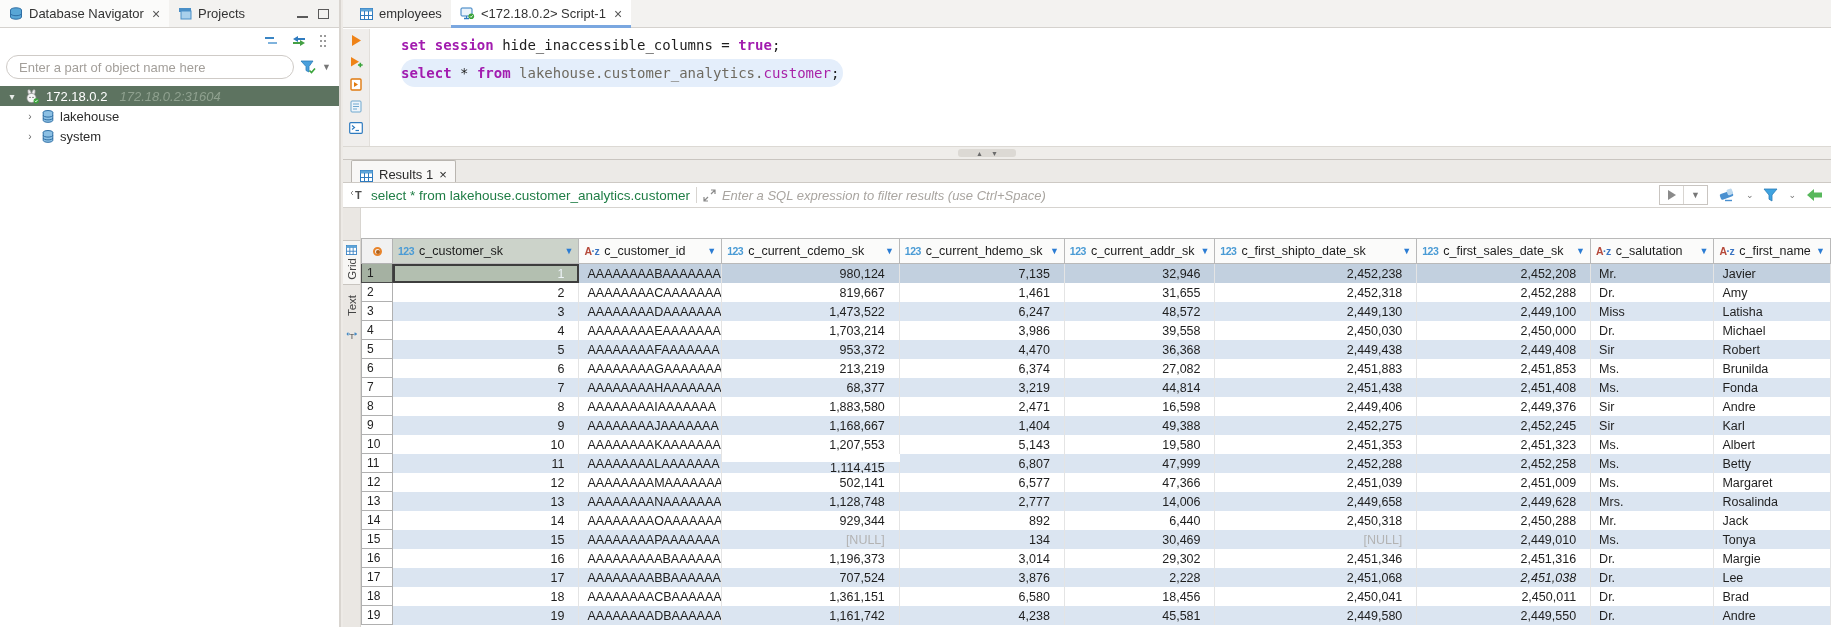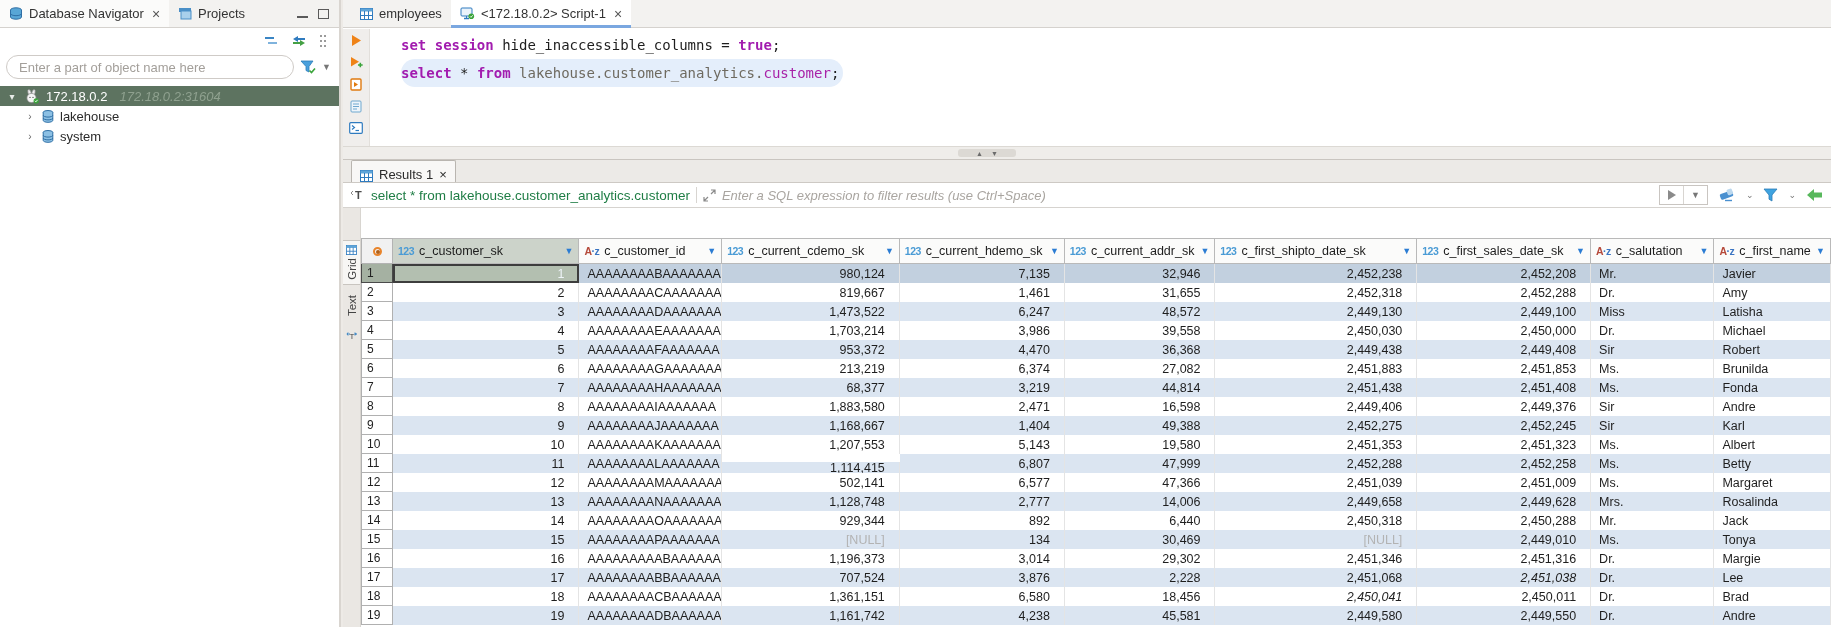--- a/index.html
+++ b/index.html
@@ -639,7 +639,7 @@
                 <div class="cell r" style="width: 183px;">1,361,151</div>
                 <div class="cell r" style="width: 170px;">6,580</div>
                 <div class="cell r" style="width: 155px;">18,456</div>
-                <div class="cell r" style="width: 208px; font-style: italic;">2,450,041</div>
+                <div class="cell r" style="width: 208px;">2,450,041</div>
                 <div class="cell r" style="width: 179px;">2,450,011</div>
                 <div class="cell" style="width: 127px;">Dr.</div>
                 <div class="cell" style="width: 120px;">Brad</div>

